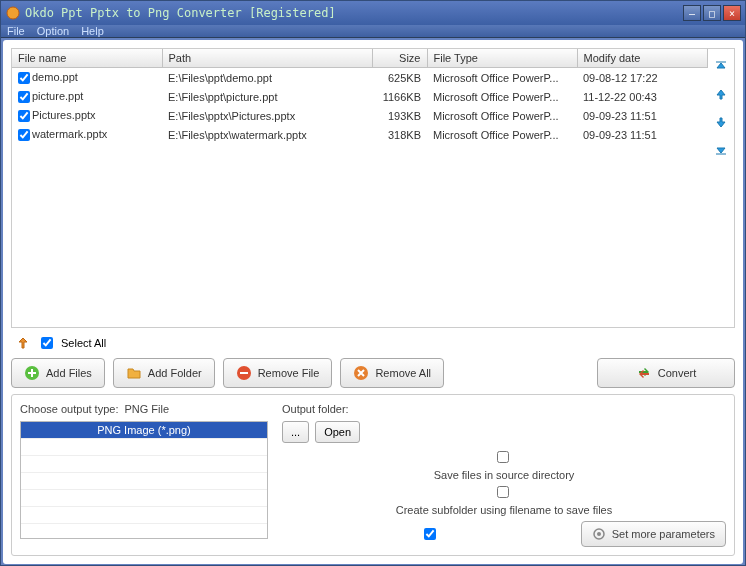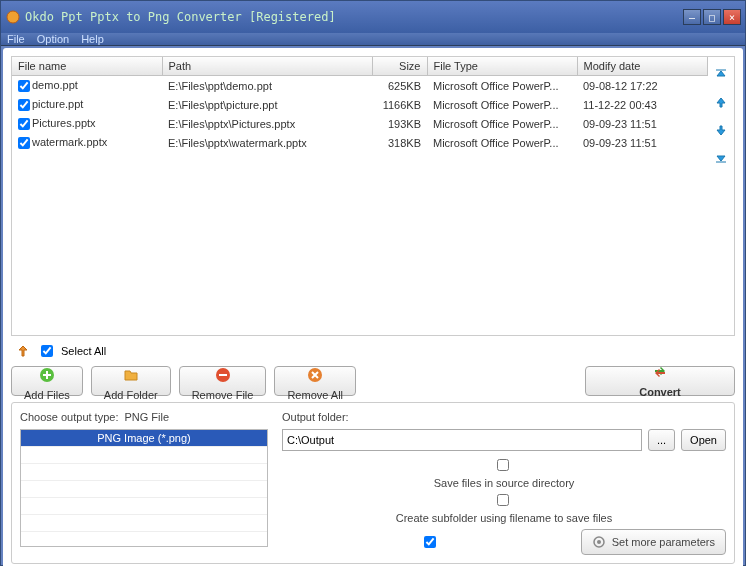--- a/index.html
+++ b/index.html
@@ -5,7 +5,7 @@
 * { box-sizing: border-box; margin: 0; padding: 0; }
 body { font-family: Tahoma, Arial, sans-serif; font-size: 11px; background: #6683c1; width: 746px; height: 566px; overflow: hidden; }
 .window { width: 746px; height: 566px; background: #6683c1; border: 1px solid #334d7a; display: flex; flex-direction: column; }
-.titlebar { height: 24px; background: linear-gradient(#5b7bc0, #3c5fa4); display: flex; align-items: center; padding: 16px 4px; color: #c8f0c8; font-size: 12px; font-family: monospace; }
+.titlebar { height: 24px; background: linear-gradient(#5b7bc0, #3c5fa4); display: flex; align-items: center; padding: 8px 4px; color: #c8f0c8; font-size: 12px; font-family: monospace; }
 .titlebar .icon { width: 16px; height: 16px; margin-right: 4px; }
 .titlebar .title { flex: 1; }
 .title-buttons { display: flex; gap: 2px; }

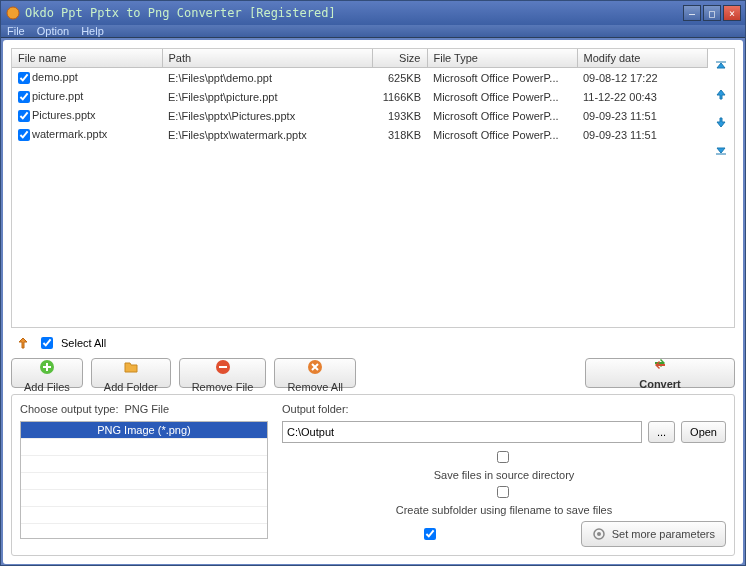--- a/index.html
+++ b/index.html
@@ -28,7 +28,7 @@
 .selectall-row { display: flex; align-items: center; gap: 6px; padding: 2px 4px; }
 .up-icon { color: #e28c2c; font-size: 16px; margin-right: 4px; }
 .btn-row { display: flex; gap: 8px; align-items: center; }
-.btn { height: 30px; padding: 0 12px; border: 1px solid #a8a8a8; border-radius: 4px; background: linear-gradient(#fdfdfd, #e6e6e6); display: flex; align-items: center; gap: 6px; cursor: pointer; font-size: 11px; color: #333; flex-direction: column; }
+.btn { height: 30px; padding: 0 12px; border: 1px solid #a8a8a8; border-radius: 4px; background: linear-gradient(#fdfdfd, #e6e6e6); display: flex; align-items: center; gap: 6px; cursor: pointer; font-size: 11px; color: #333; }
 .btn .bicon { width: 16px; height: 16px; display: flex; align-items: center; justify-content: center; font-size: 12px; }
 .spacer { flex: 1; }
 .convert-btn { width: 150px; font-weight: bold; justify-content: center; }

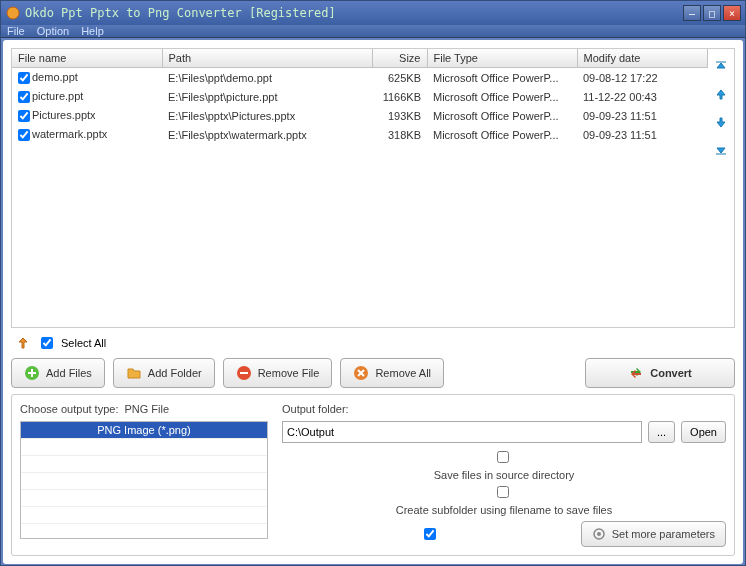--- a/index.html
+++ b/index.html
@@ -31,7 +31,7 @@
 .btn { height: 30px; padding: 0 12px; border: 1px solid #a8a8a8; border-radius: 4px; background: linear-gradient(#fdfdfd, #e6e6e6); display: flex; align-items: center; gap: 6px; cursor: pointer; font-size: 11px; color: #333; }
 .btn .bicon { width: 16px; height: 16px; display: flex; align-items: center; justify-content: center; font-size: 12px; }
 .spacer { flex: 1; }
-.convert-btn { width: 150px; font-weight: bold; justify-content: center; }
+.convert-btn { width: 138px; font-weight: normal; justify-content: center; }
 .bottom { border: 1px solid #ccc; border-radius: 3px; padding: 8px; display: flex; gap: 14px; }
 .left-col { width: 248px; }
 .label-row { display: flex; align-items: center; gap: 6px; margin-bottom: 6px; color: #444; }

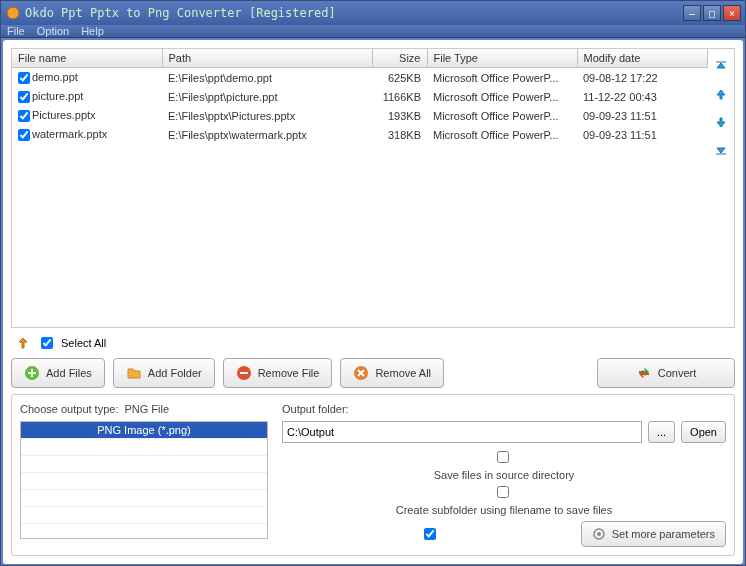--- a/index.html
+++ b/index.html
@@ -219,7 +219,6 @@
             <span>Output folder:</span>
           </div>
         <div class="folder-row">
-          <input class="folder-input" value="C:\Output" style="">
           <div class="small-btn">...</div>
           <div class="small-btn">Open</div>
         </div>

